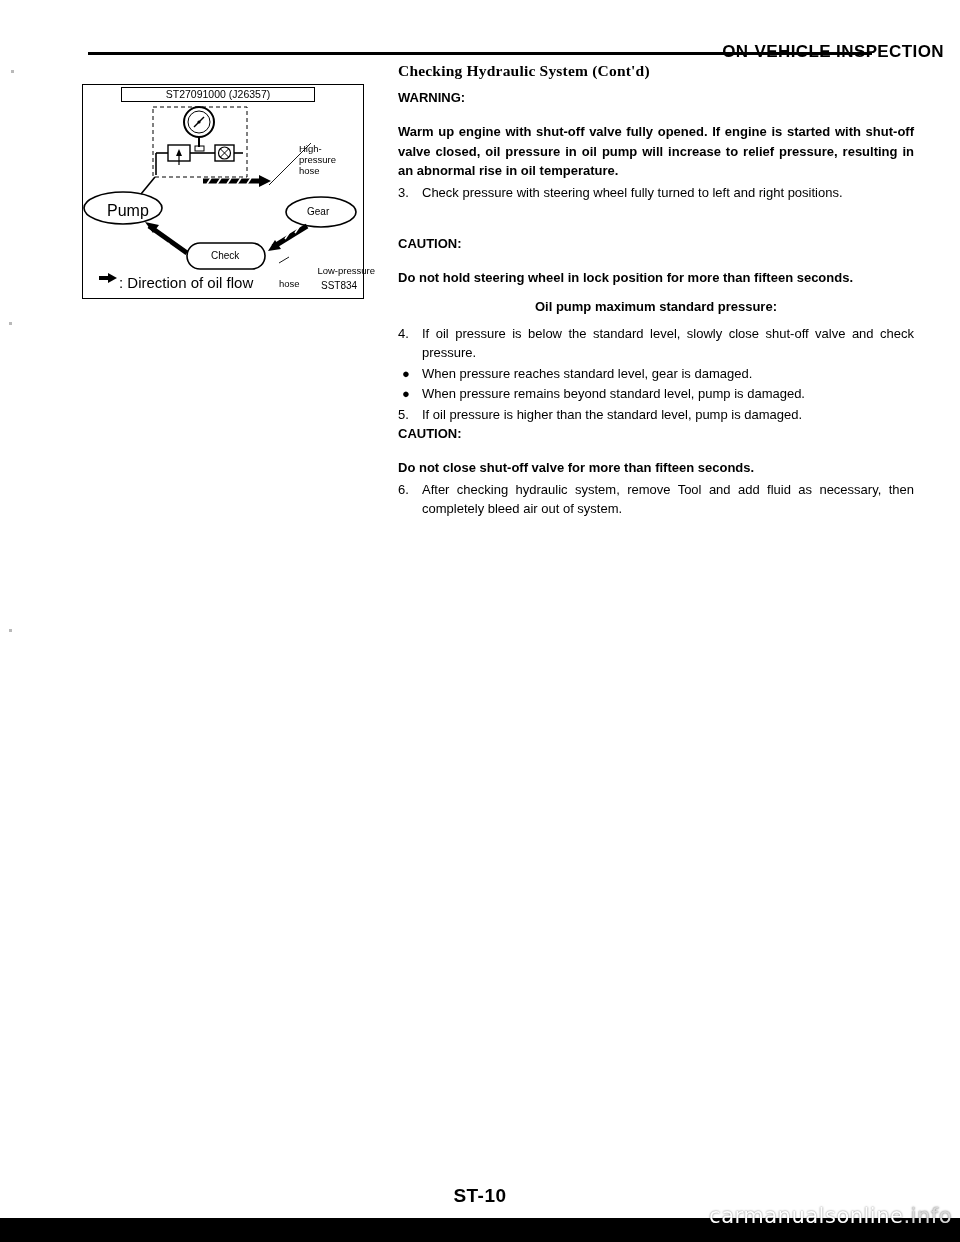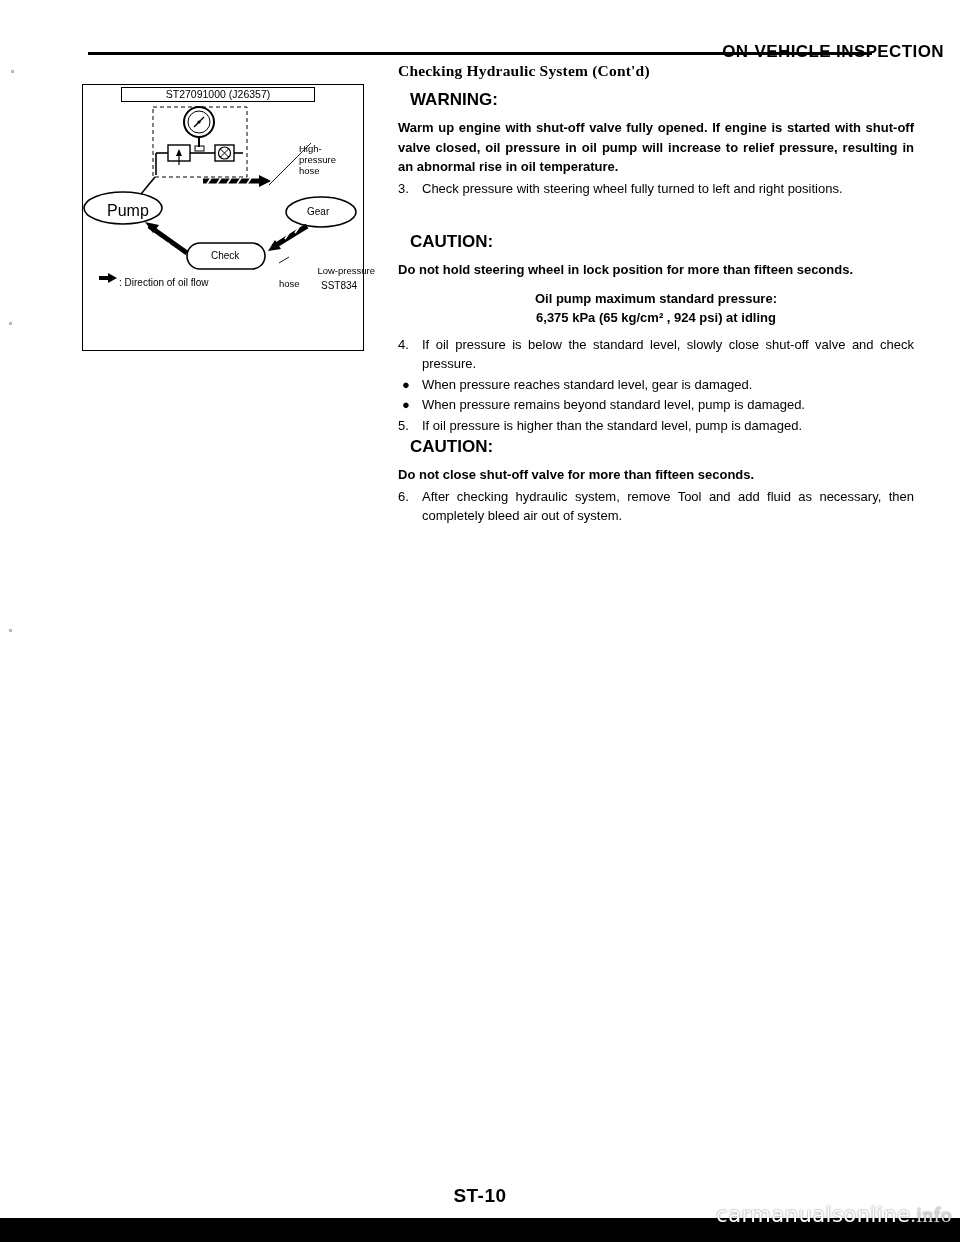--- a/index.html
+++ b/index.html
@@ -41,7 +41,7 @@
     left: 82px;
     top: 84px;
     width: 282px;
-    height: 267px;
+    height: 215px;
     border: 1px solid #000;
     background: #fff;
   }

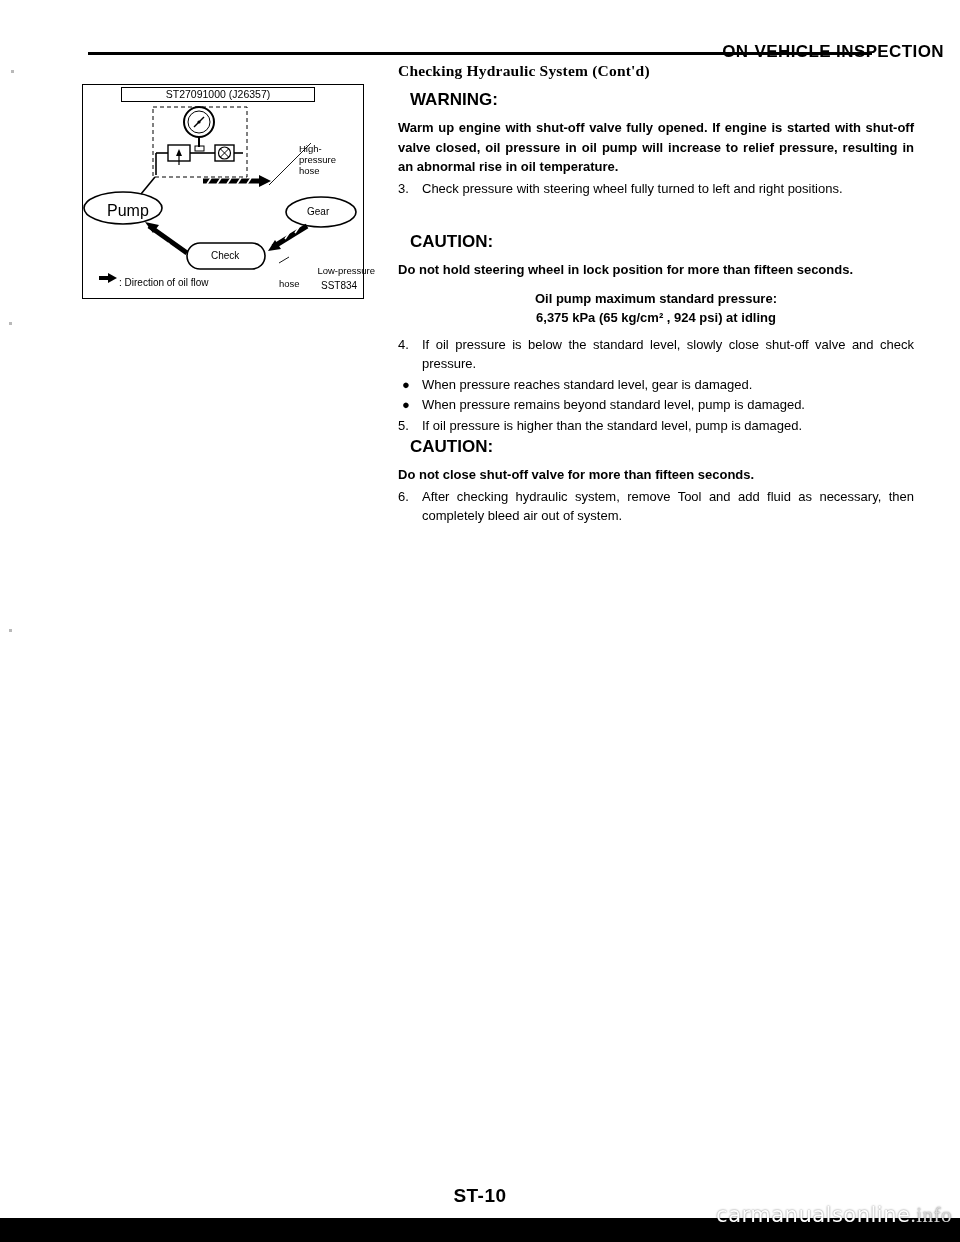--- a/index.html
+++ b/index.html
@@ -87,9 +87,9 @@
     font-family: Liberation Serif, serif;
   }
   .subhead {
-    font-size: 17px;
-    font-weight: bold;
-    margin: 0 0 3px 12px;
+    font-size: 13px;
+    font-weight: bold;
+    margin: 0 0 3px 0;
   }
   .para-bold {
     font-size: 13px;

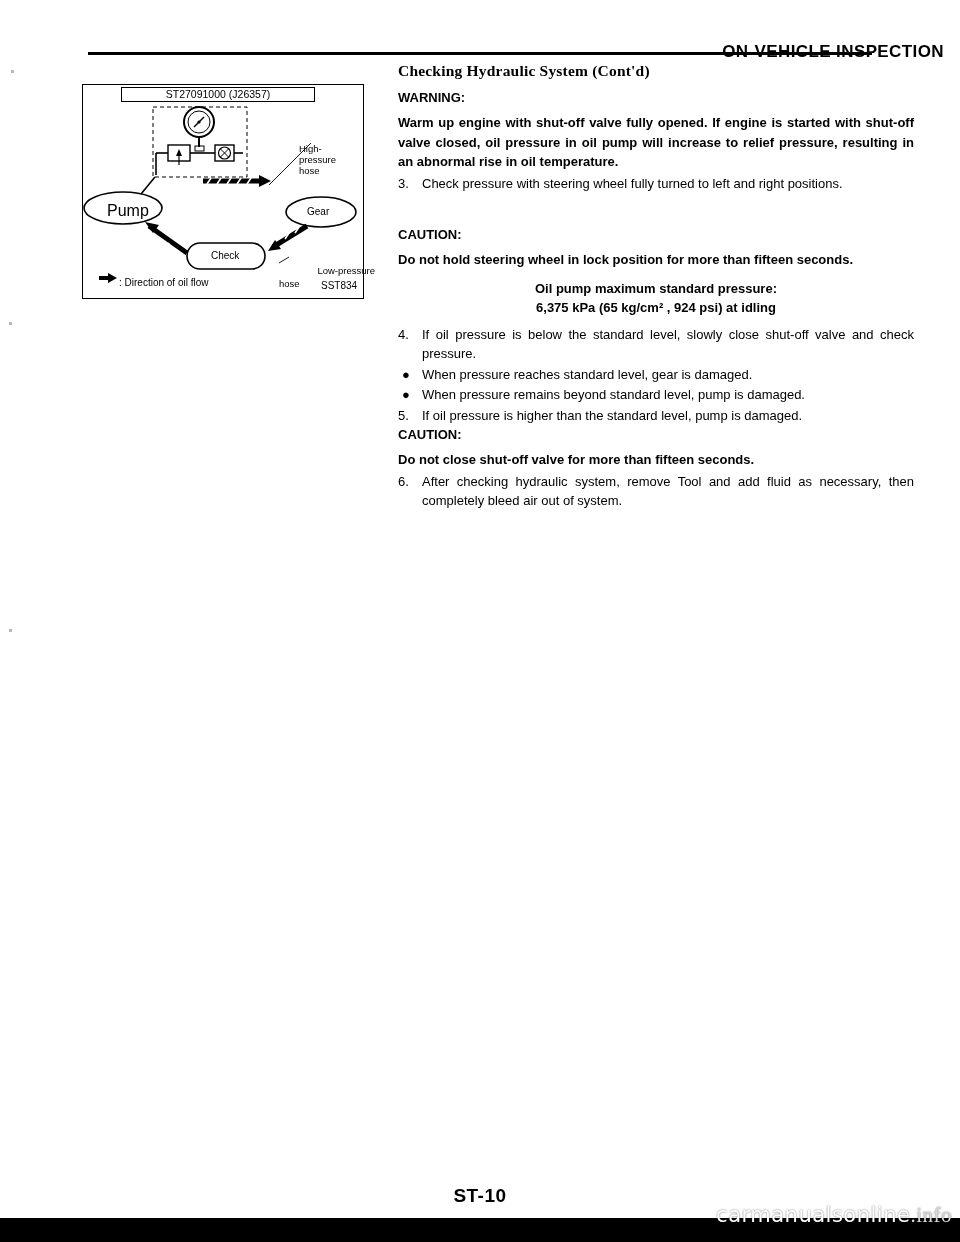--- a/index.html
+++ b/index.html
@@ -96,7 +96,7 @@
     font-weight: bold;
     text-align: justify;
     line-height: 19.5px;
-    margin: 8px 0 2px 0;
+    margin: 17px 0 2px 0;
   }
   .numbered {
     display: flex;

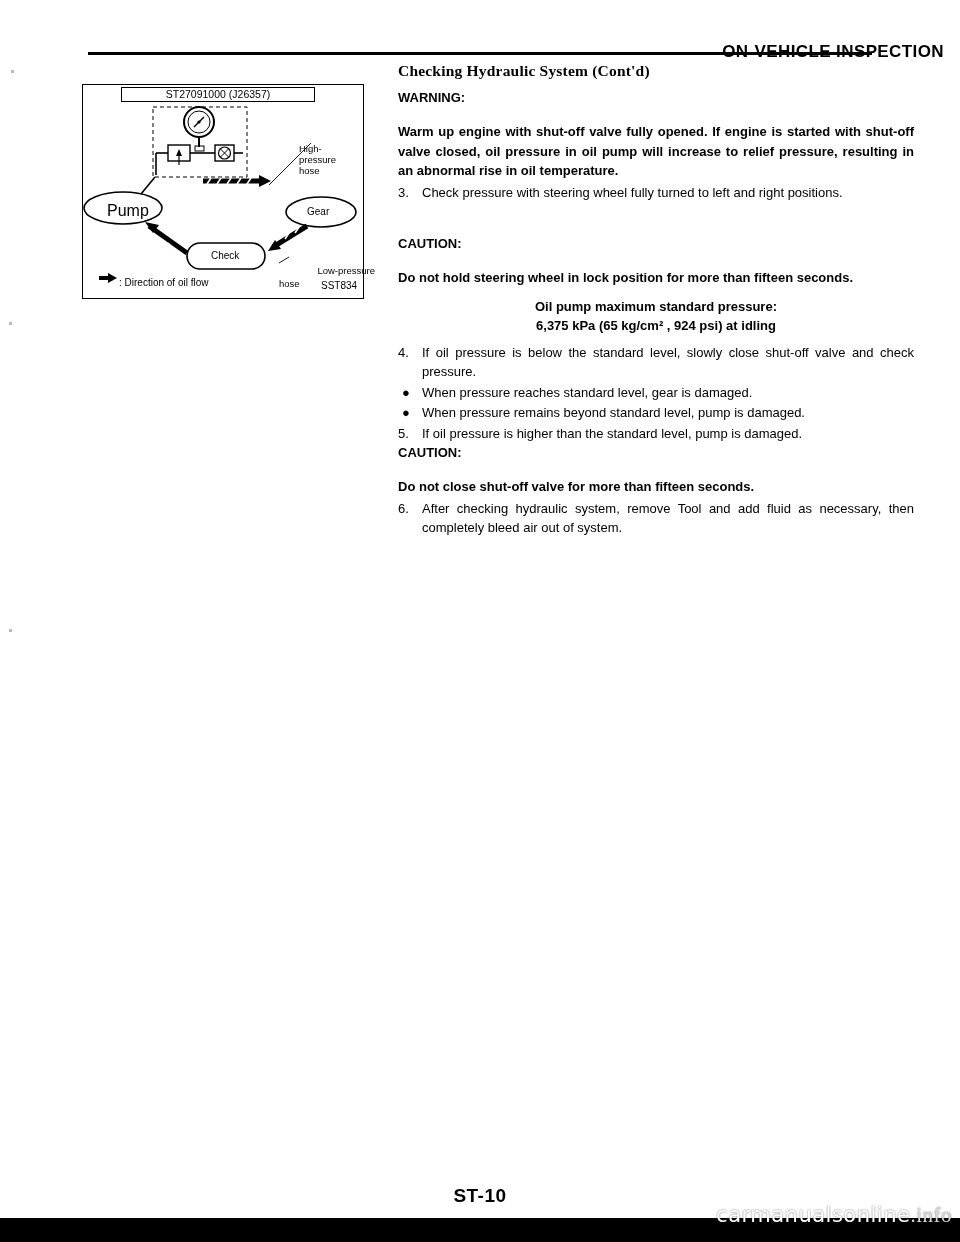--- a/index.html
+++ b/index.html
@@ -69,7 +69,7 @@
   .lbl-pump { position: absolute; left: 24px; top: 117px; font-size: 16px; }
   .lbl-gear { position: absolute; left: 224px; top: 121px; font-size: 10px; }
   .lbl-tank { position: absolute; left: 128px; top: 165px; font-size: 10px; }
-  .lbl-dir  { left: 36px; top: 192px; font-size: 10px; }
+  .lbl-dir  { left: 36px; top: 192px; font-size: 15px; }
   .lbl-sst  { left: 238px; top: 195px; font-size: 10px; }
 
   

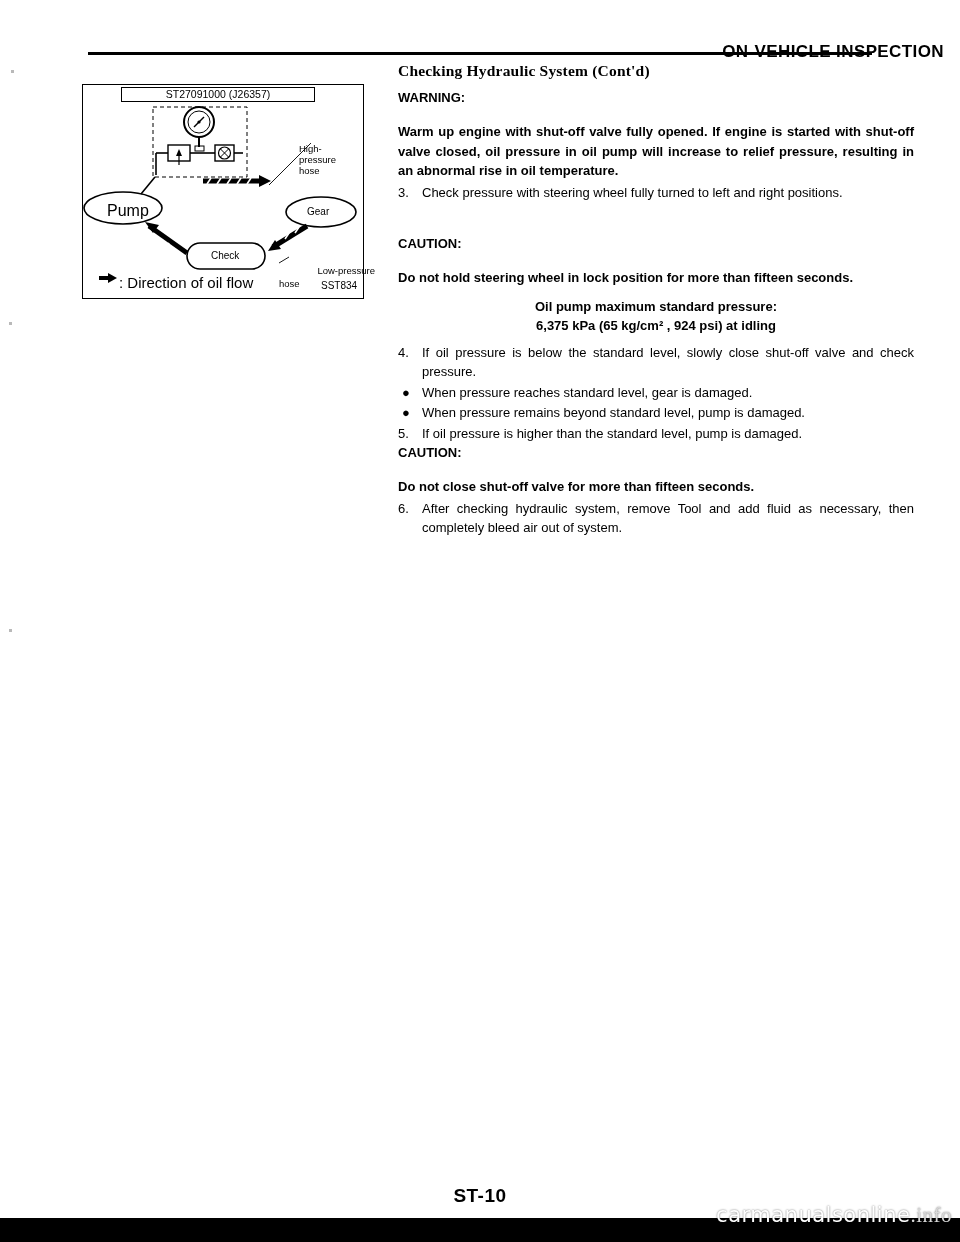--- a/index.html
+++ b/index.html
@@ -292,7 +292,6 @@
 
   <div class="center-bold">
     <span class="indent">Oil pump maximum standard pressure:</span>
-    <span class="indent">6,375 kPa (65 kg/cm² , 924 psi) at idling</span>
   </div>
 
   <div class="gap-sm"></div>

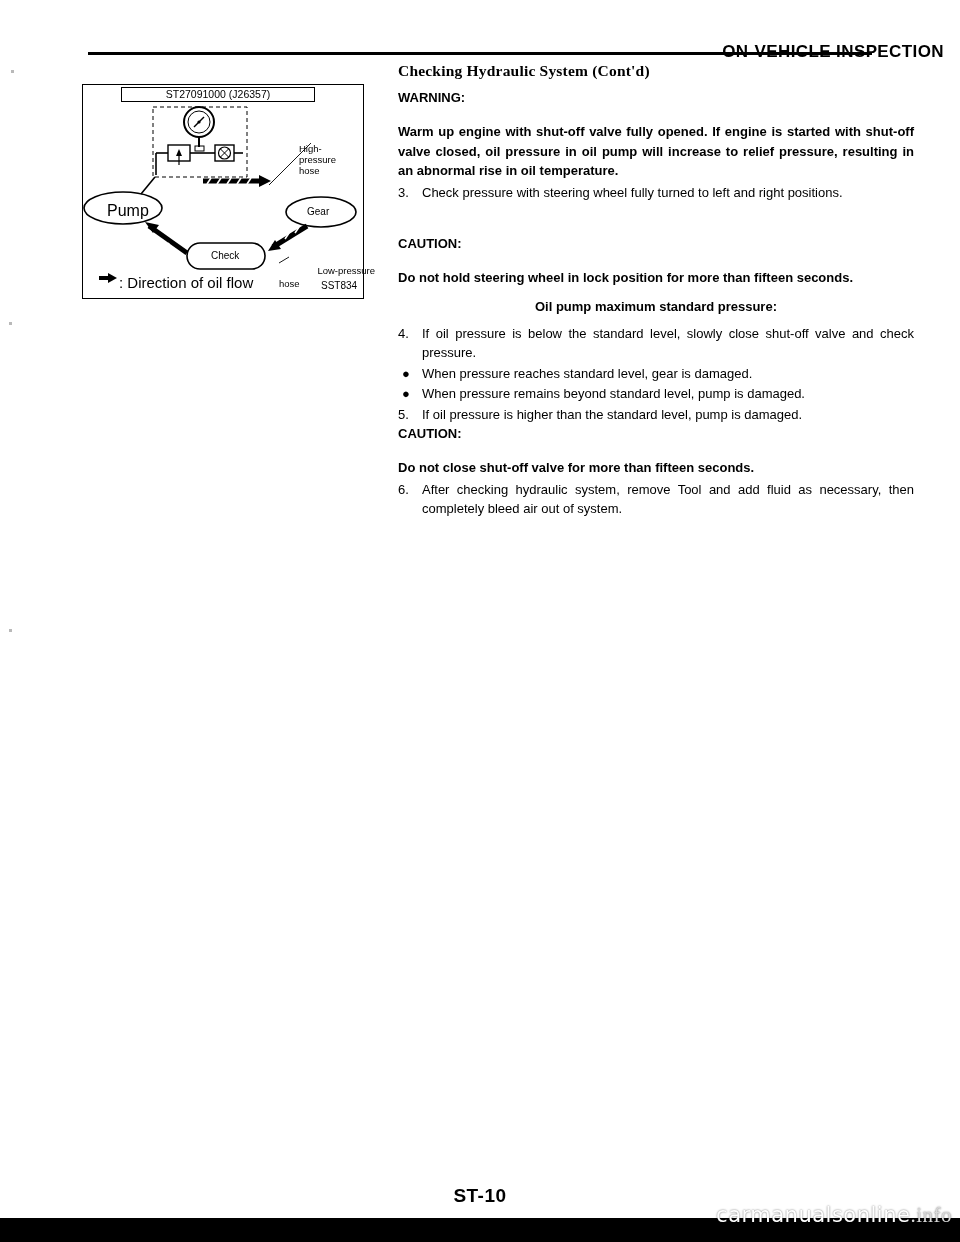--- a/index.html
+++ b/index.html
@@ -164,7 +164,7 @@
     letter-spacing: 0.5px;
     text-shadow: 0 0 2px rgba(0,0,0,0.6);
   }
-  .watermark .dim { color: #d8d8d8; font-family: Liberation Serif, serif; }
+  .watermark .dim { color: #d8d8d8; }
 
   
   .speck { position: absolute; background: #b9b9b9; }

